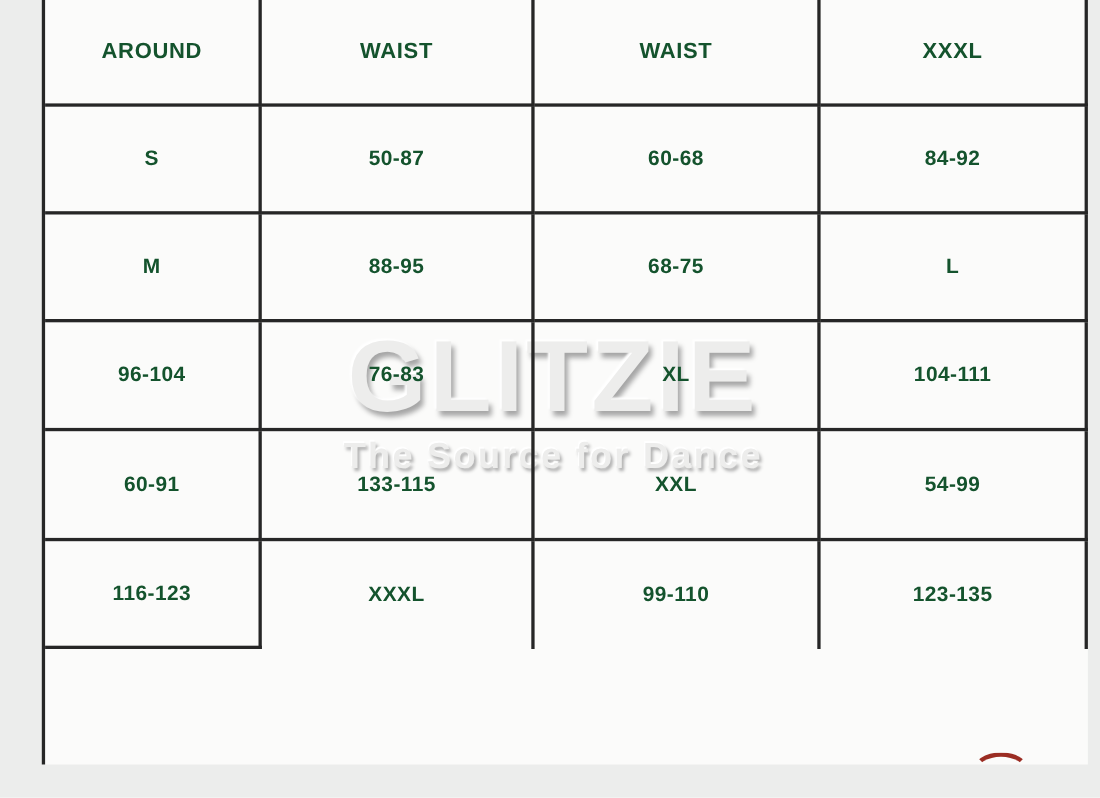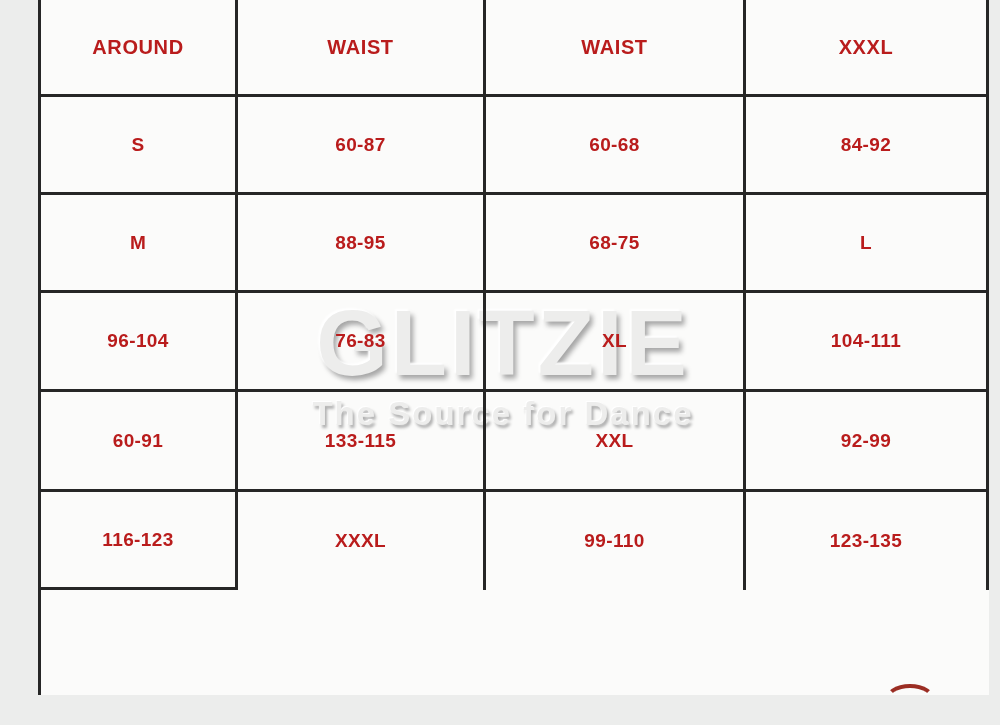--- a/index.html
+++ b/index.html
@@ -76,7 +76,7 @@
     display: flex;
     align-items: center;
     justify-content: center;
-    color: #b91c1c;
+    color: #14532d;
     font-weight: 700;
     font-size: 19px;
     letter-spacing: 0.4px;

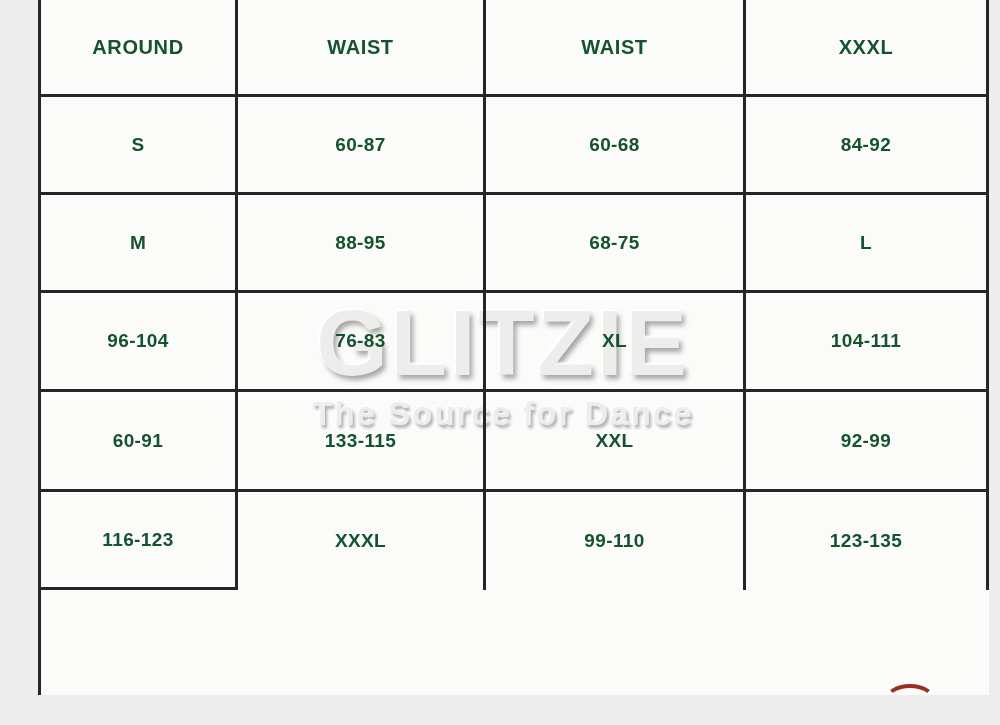--- a/index.html
+++ b/index.html
@@ -123,7 +123,7 @@
     <div class="cell head">XXXL</div>
 
     <div class="cell">S</div>
-    <div class="cell">60-87</div>
+    <div class="cell">50-87</div>
     <div class="cell">60-68</div>
     <div class="cell">84-92</div>
 

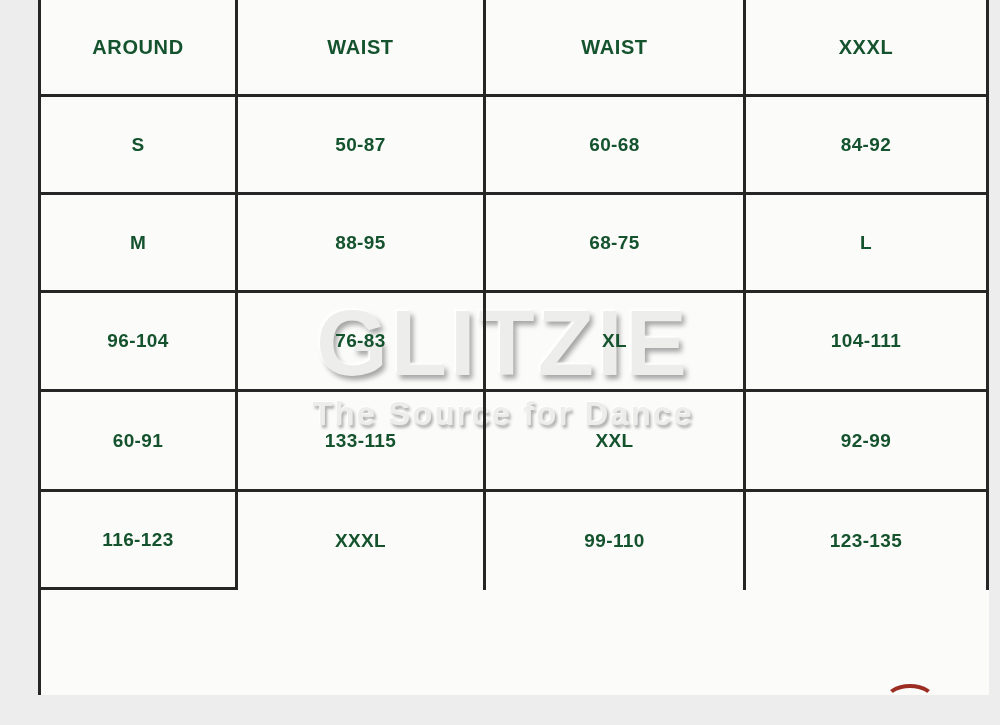--- a/index.html
+++ b/index.html
@@ -141,7 +141,7 @@
     <div class="cell">133-115</div>
 
     <div class="cell">XXL</div>
-    <div class="cell">92-99</div>
+    <div class="cell">54-99</div>
     <div class="cell">116-123</div>
 
     <div class="cell last-row">XXXL</div>

